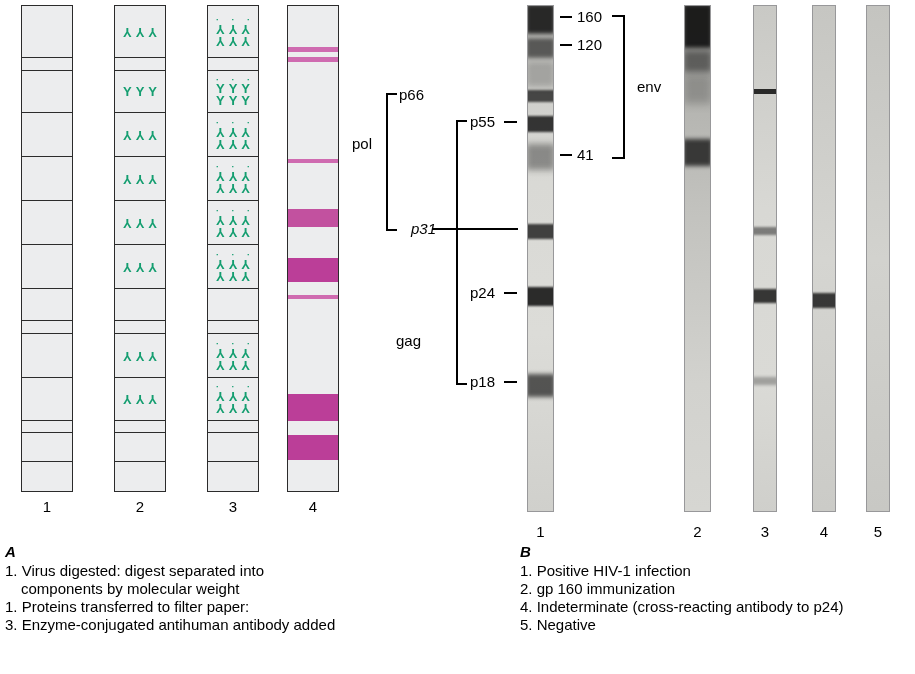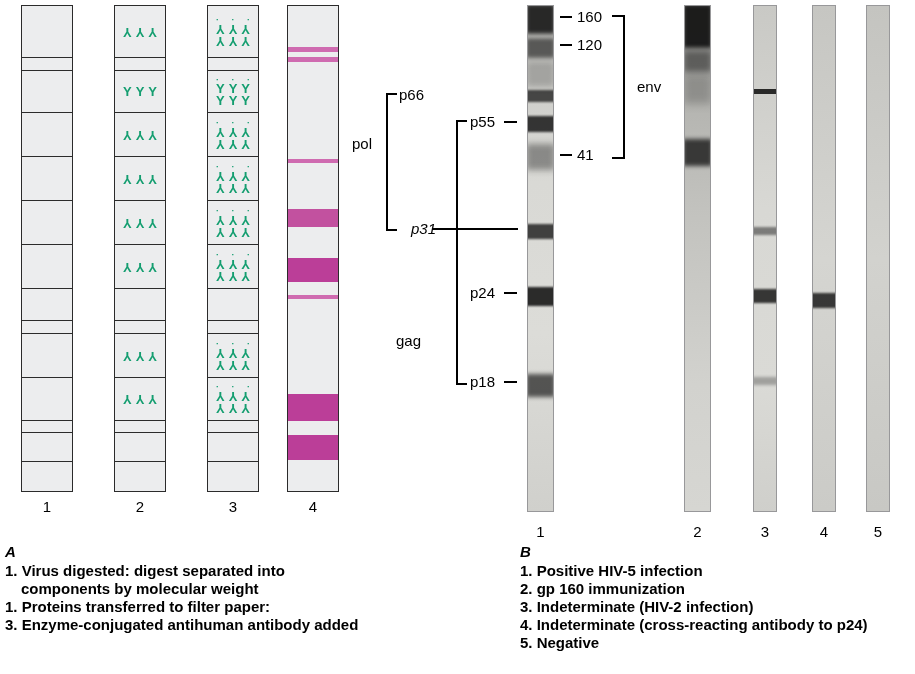--- a/index.html
+++ b/index.html
@@ -76,7 +76,7 @@
   .legend.la { left:5px;   width:505px; }
   .legend.lb { left:520px; width:393px; }
   .legend-title { font-style:italic; font-weight:700; font-size:15px; margin-bottom:2px; }
-  .legend-lines div { font-size:15px; line-height:18px; white-space:nowrap;font-weight:bold; }
+  .legend-lines div { font-size:15px; line-height:18px; white-space:nowrap; }
   .legend-lines div.indent { padding-left:16px; }
 </style>
 </head>

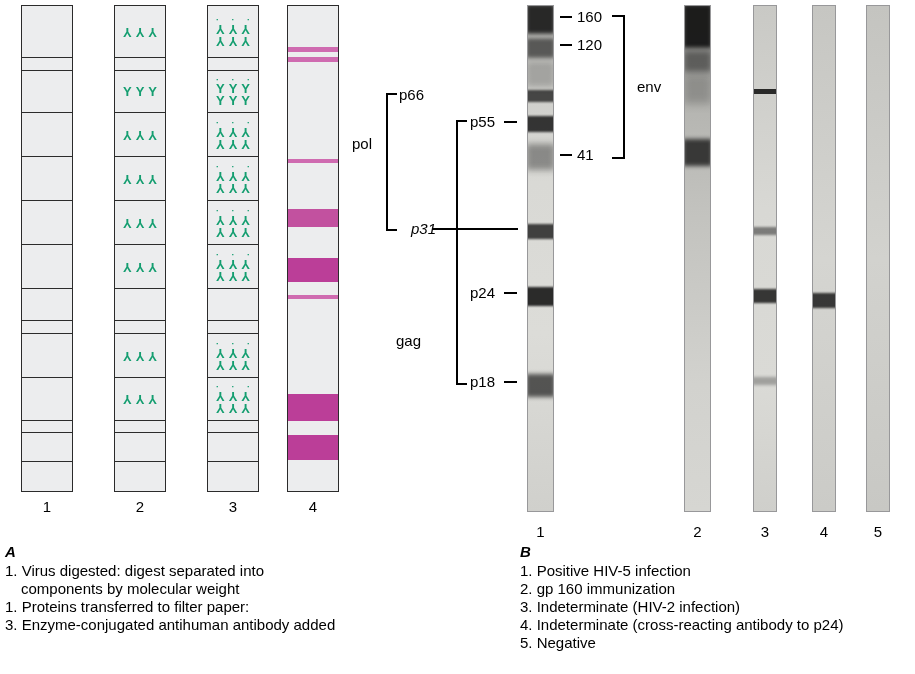--- a/index.html
+++ b/index.html
@@ -273,7 +273,7 @@
     <div class="legend lb">
       <div class="legend-title">B</div>
       <div class="legend-lines">
-          <div>1. Positive HIV-5 infection</div>
+          <div>1. Positive HIV-1 infection</div>
           <div>2. gp 160 immunization</div>
           <div>3. Indeterminate (HIV-2 infection)</div>
           <div>4. Indeterminate (cross-reacting antibody to p24)</div>

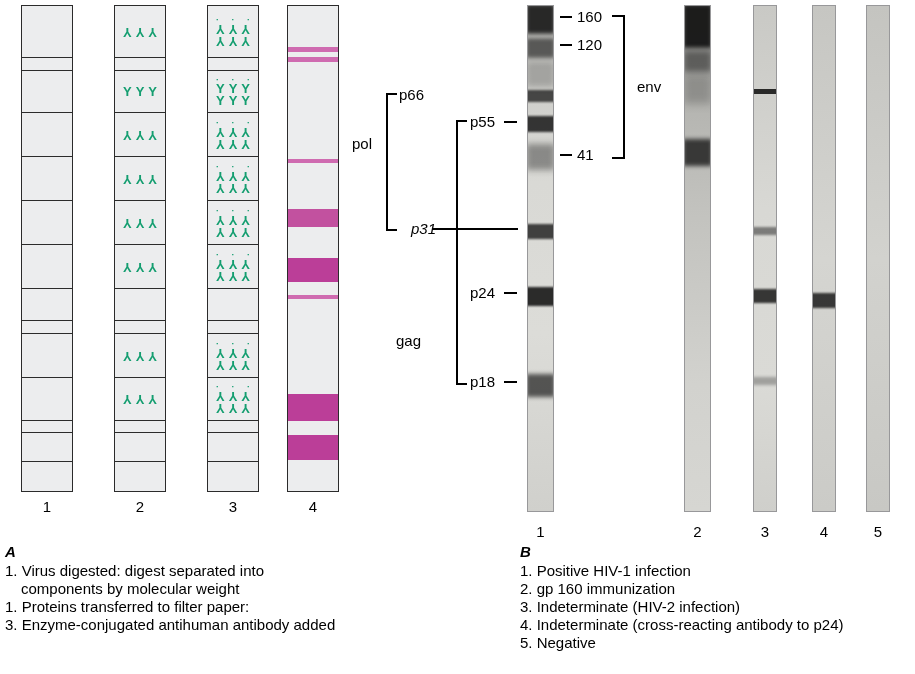--- a/index.html
+++ b/index.html
@@ -275,7 +275,6 @@
       <div class="legend-lines">
           <div>1. Positive HIV-1 infection</div>
           <div>2. gp 160 immunization</div>
-          <div>3. Indeterminate (HIV-2 infection)</div>
           <div>4. Indeterminate (cross-reacting antibody to p24)</div>
           <div>5. Negative</div>
         </div>

